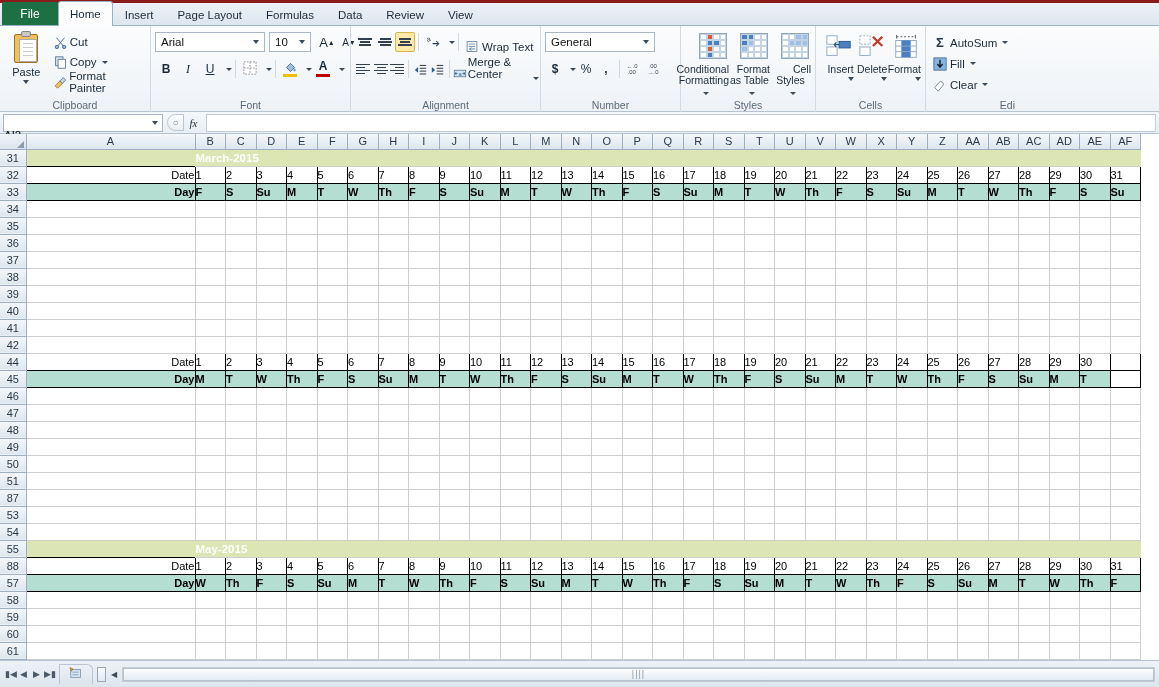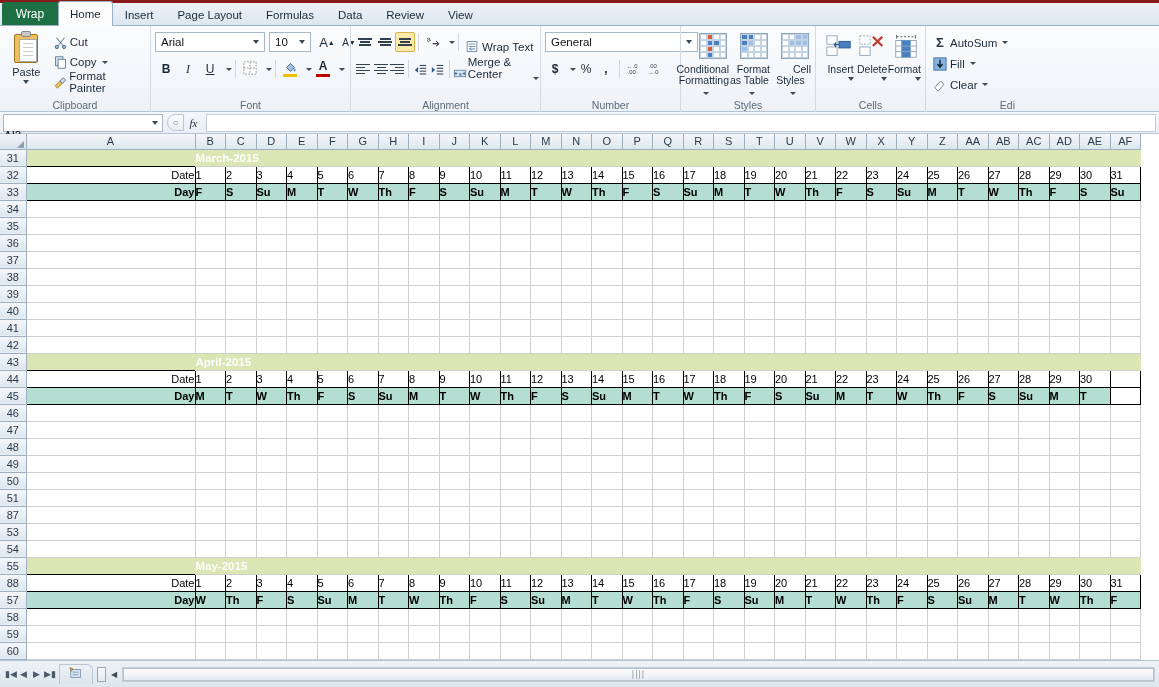--- a/index.html
+++ b/index.html
@@ -285,7 +285,7 @@
 <div id="app">
 
   <div class="tabstrip">
-    <div class="tab-file">Wrap</div>
+    <div class="tab-file">File</div>
     <div class="tab active">Home</div>
     <div class="tab">Insert</div>
     <div class="tab">Page Layout</div>

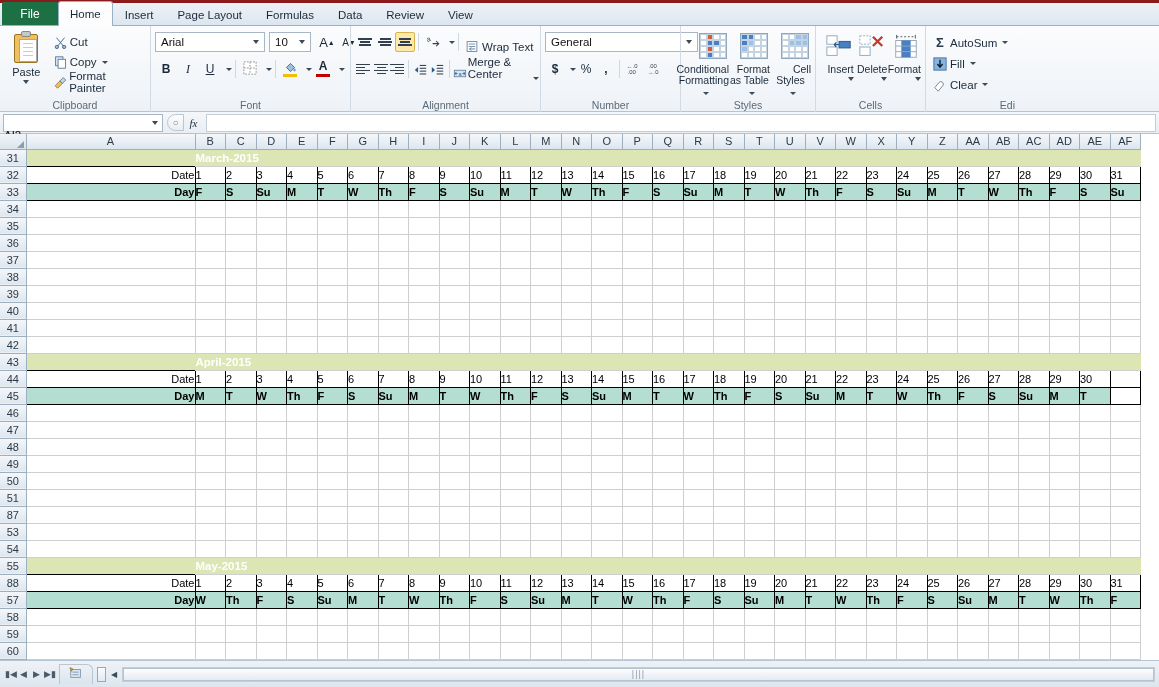--- a/index.html
+++ b/index.html
@@ -143,7 +143,7 @@
 
   
   .numg { width: 140px; }
-  .numfmt { width:153px; }
+  .numfmt { width:110px; }
   .num-btn { height:21px; min-width:20px; display:flex; align-items:center; justify-content:center; font-size:12px; color:#1b2a3a; padding:0 2px;}
 
   

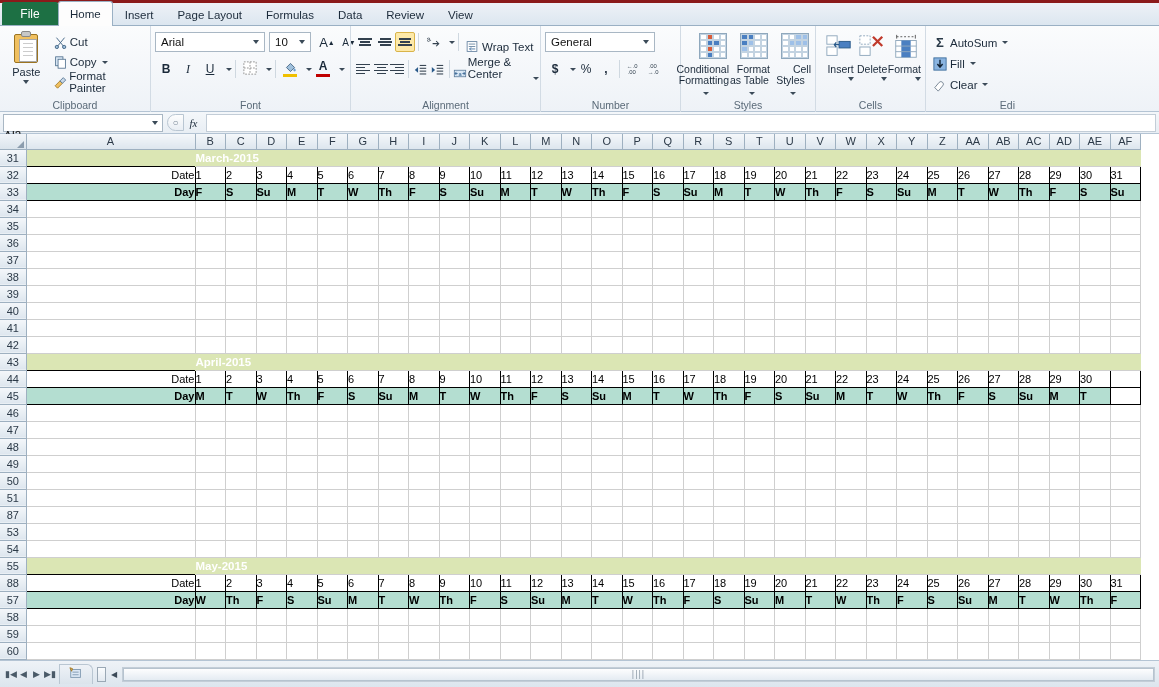--- a/index.html
+++ b/index.html
@@ -1202,11 +1202,6 @@
             <td class="cell"></td>
           </tr>
           <tr>
-            <td class="rowh">43</td>
-            <td class="month-band-a"></td>
-            <td class="month-band" colspan="31">April-2015</td>
-          </tr>
-          <tr>
             <td class="rowh">44</td>
             <td class="label-cell">Date</td>
             <td class="date-cell">1</td>

